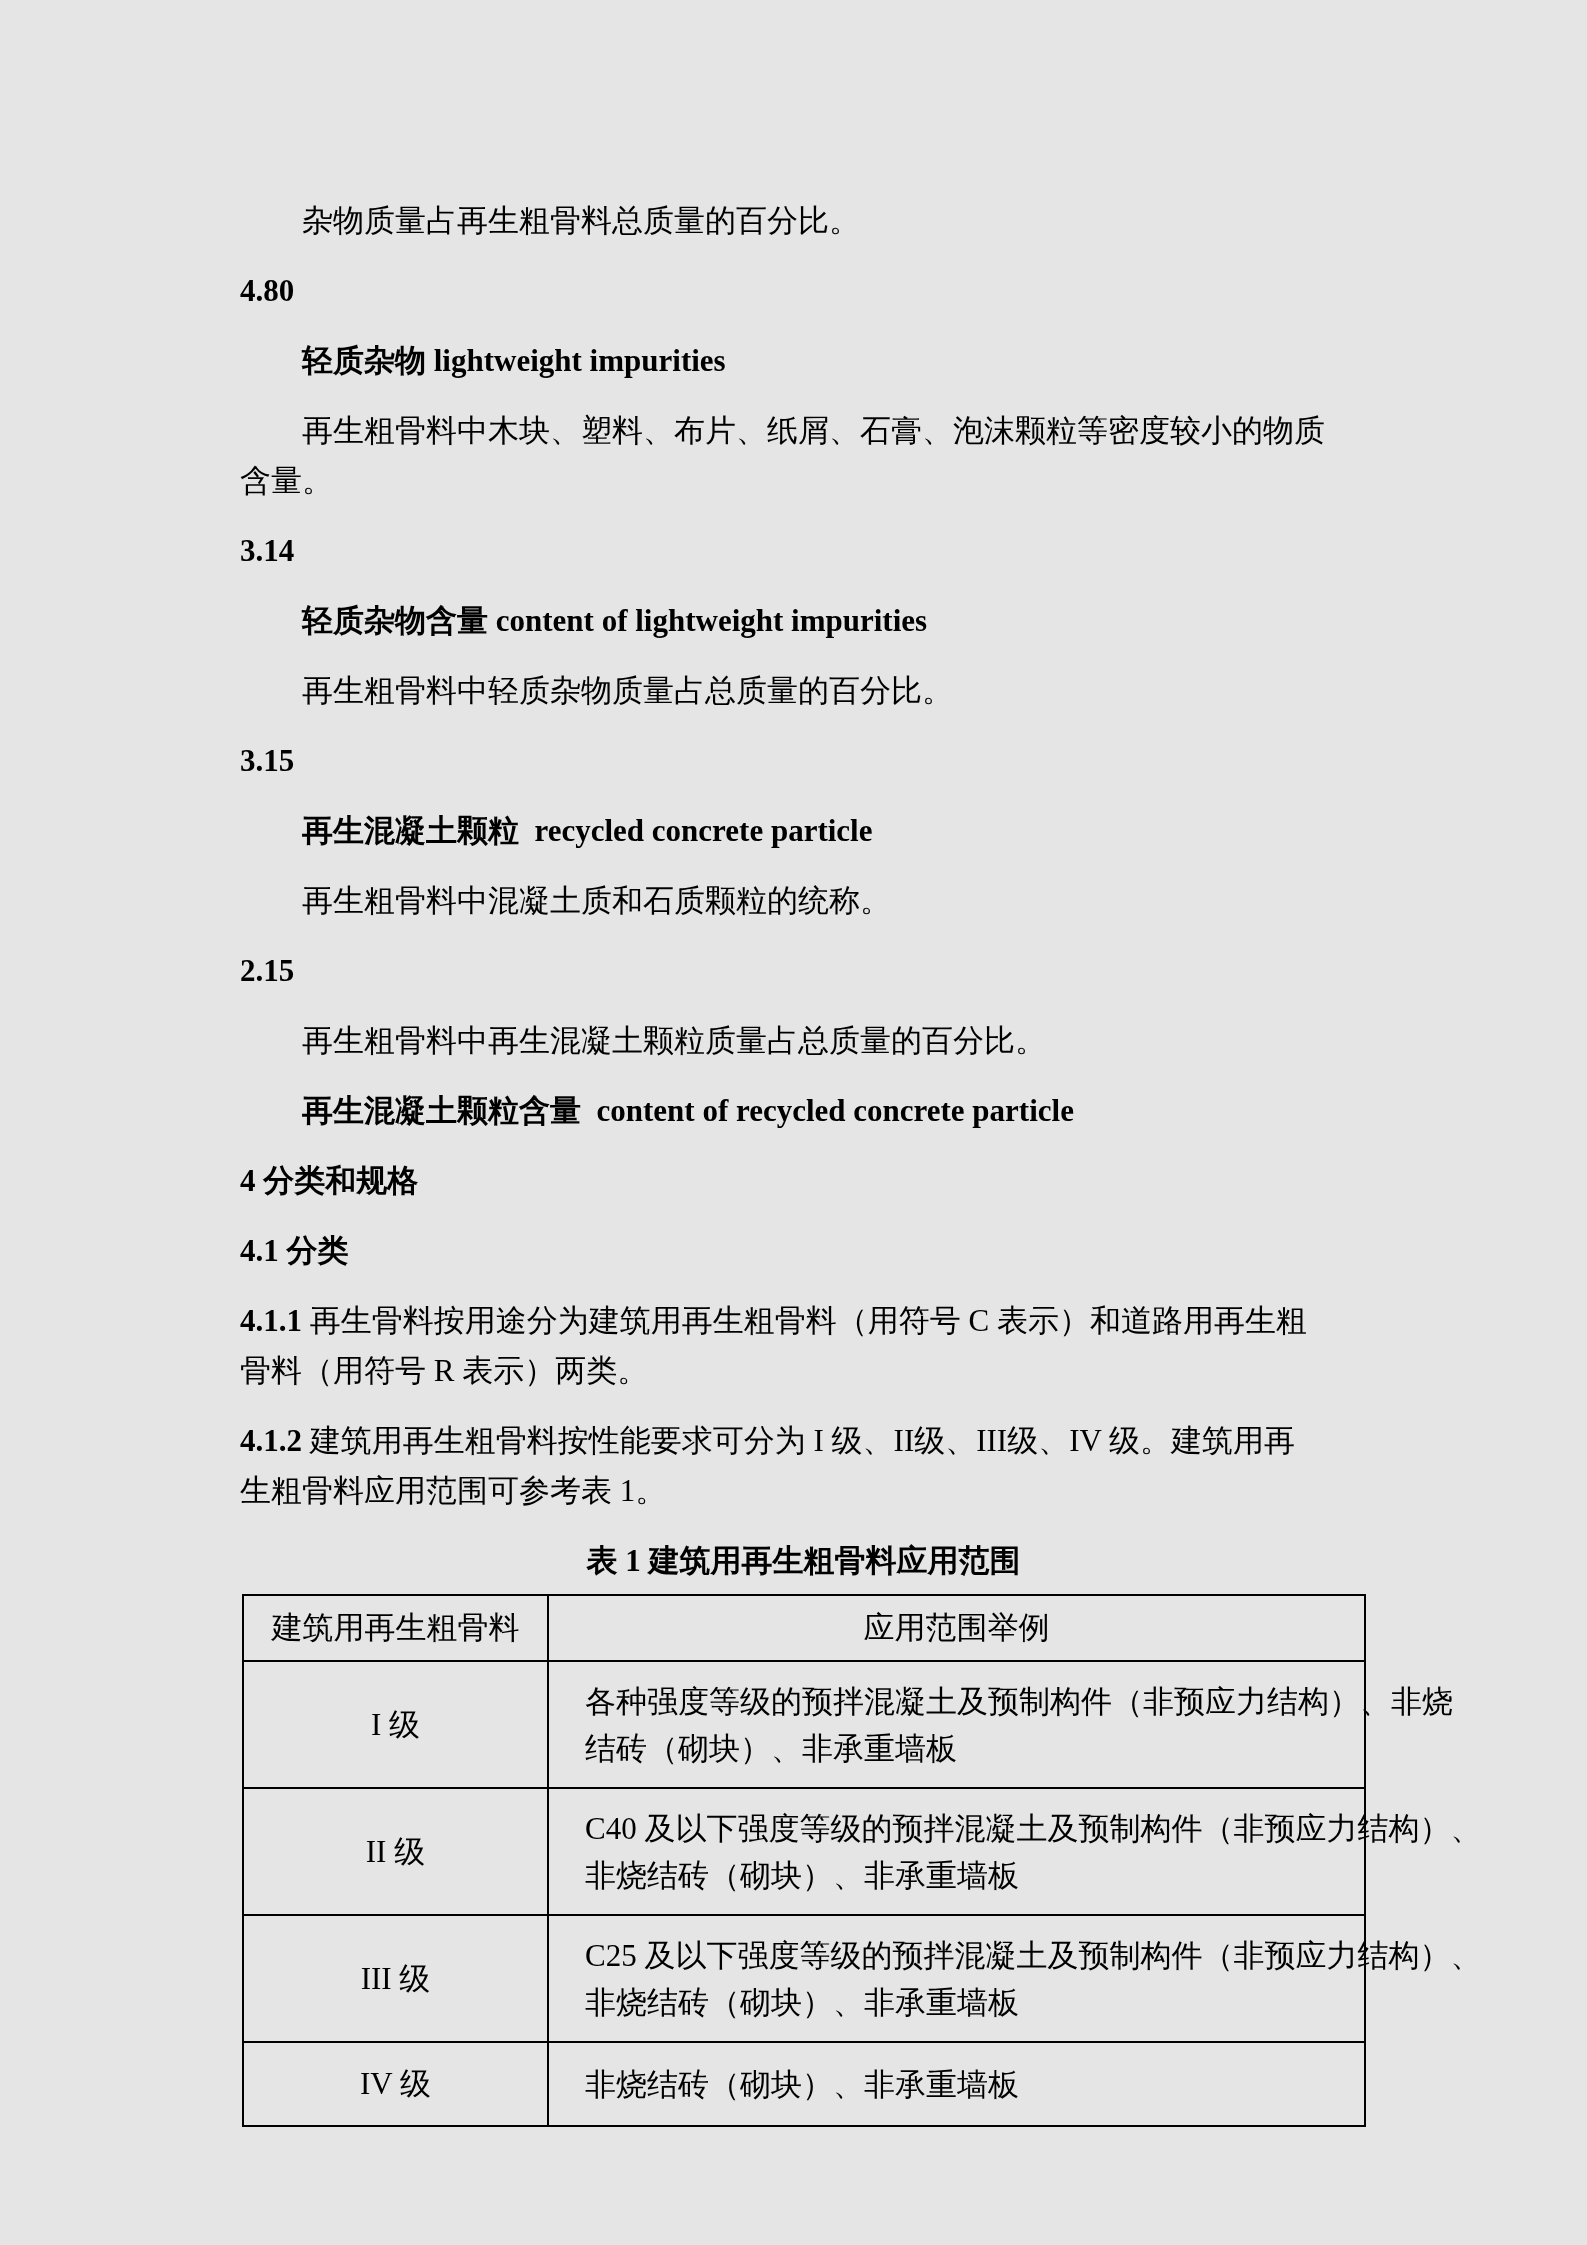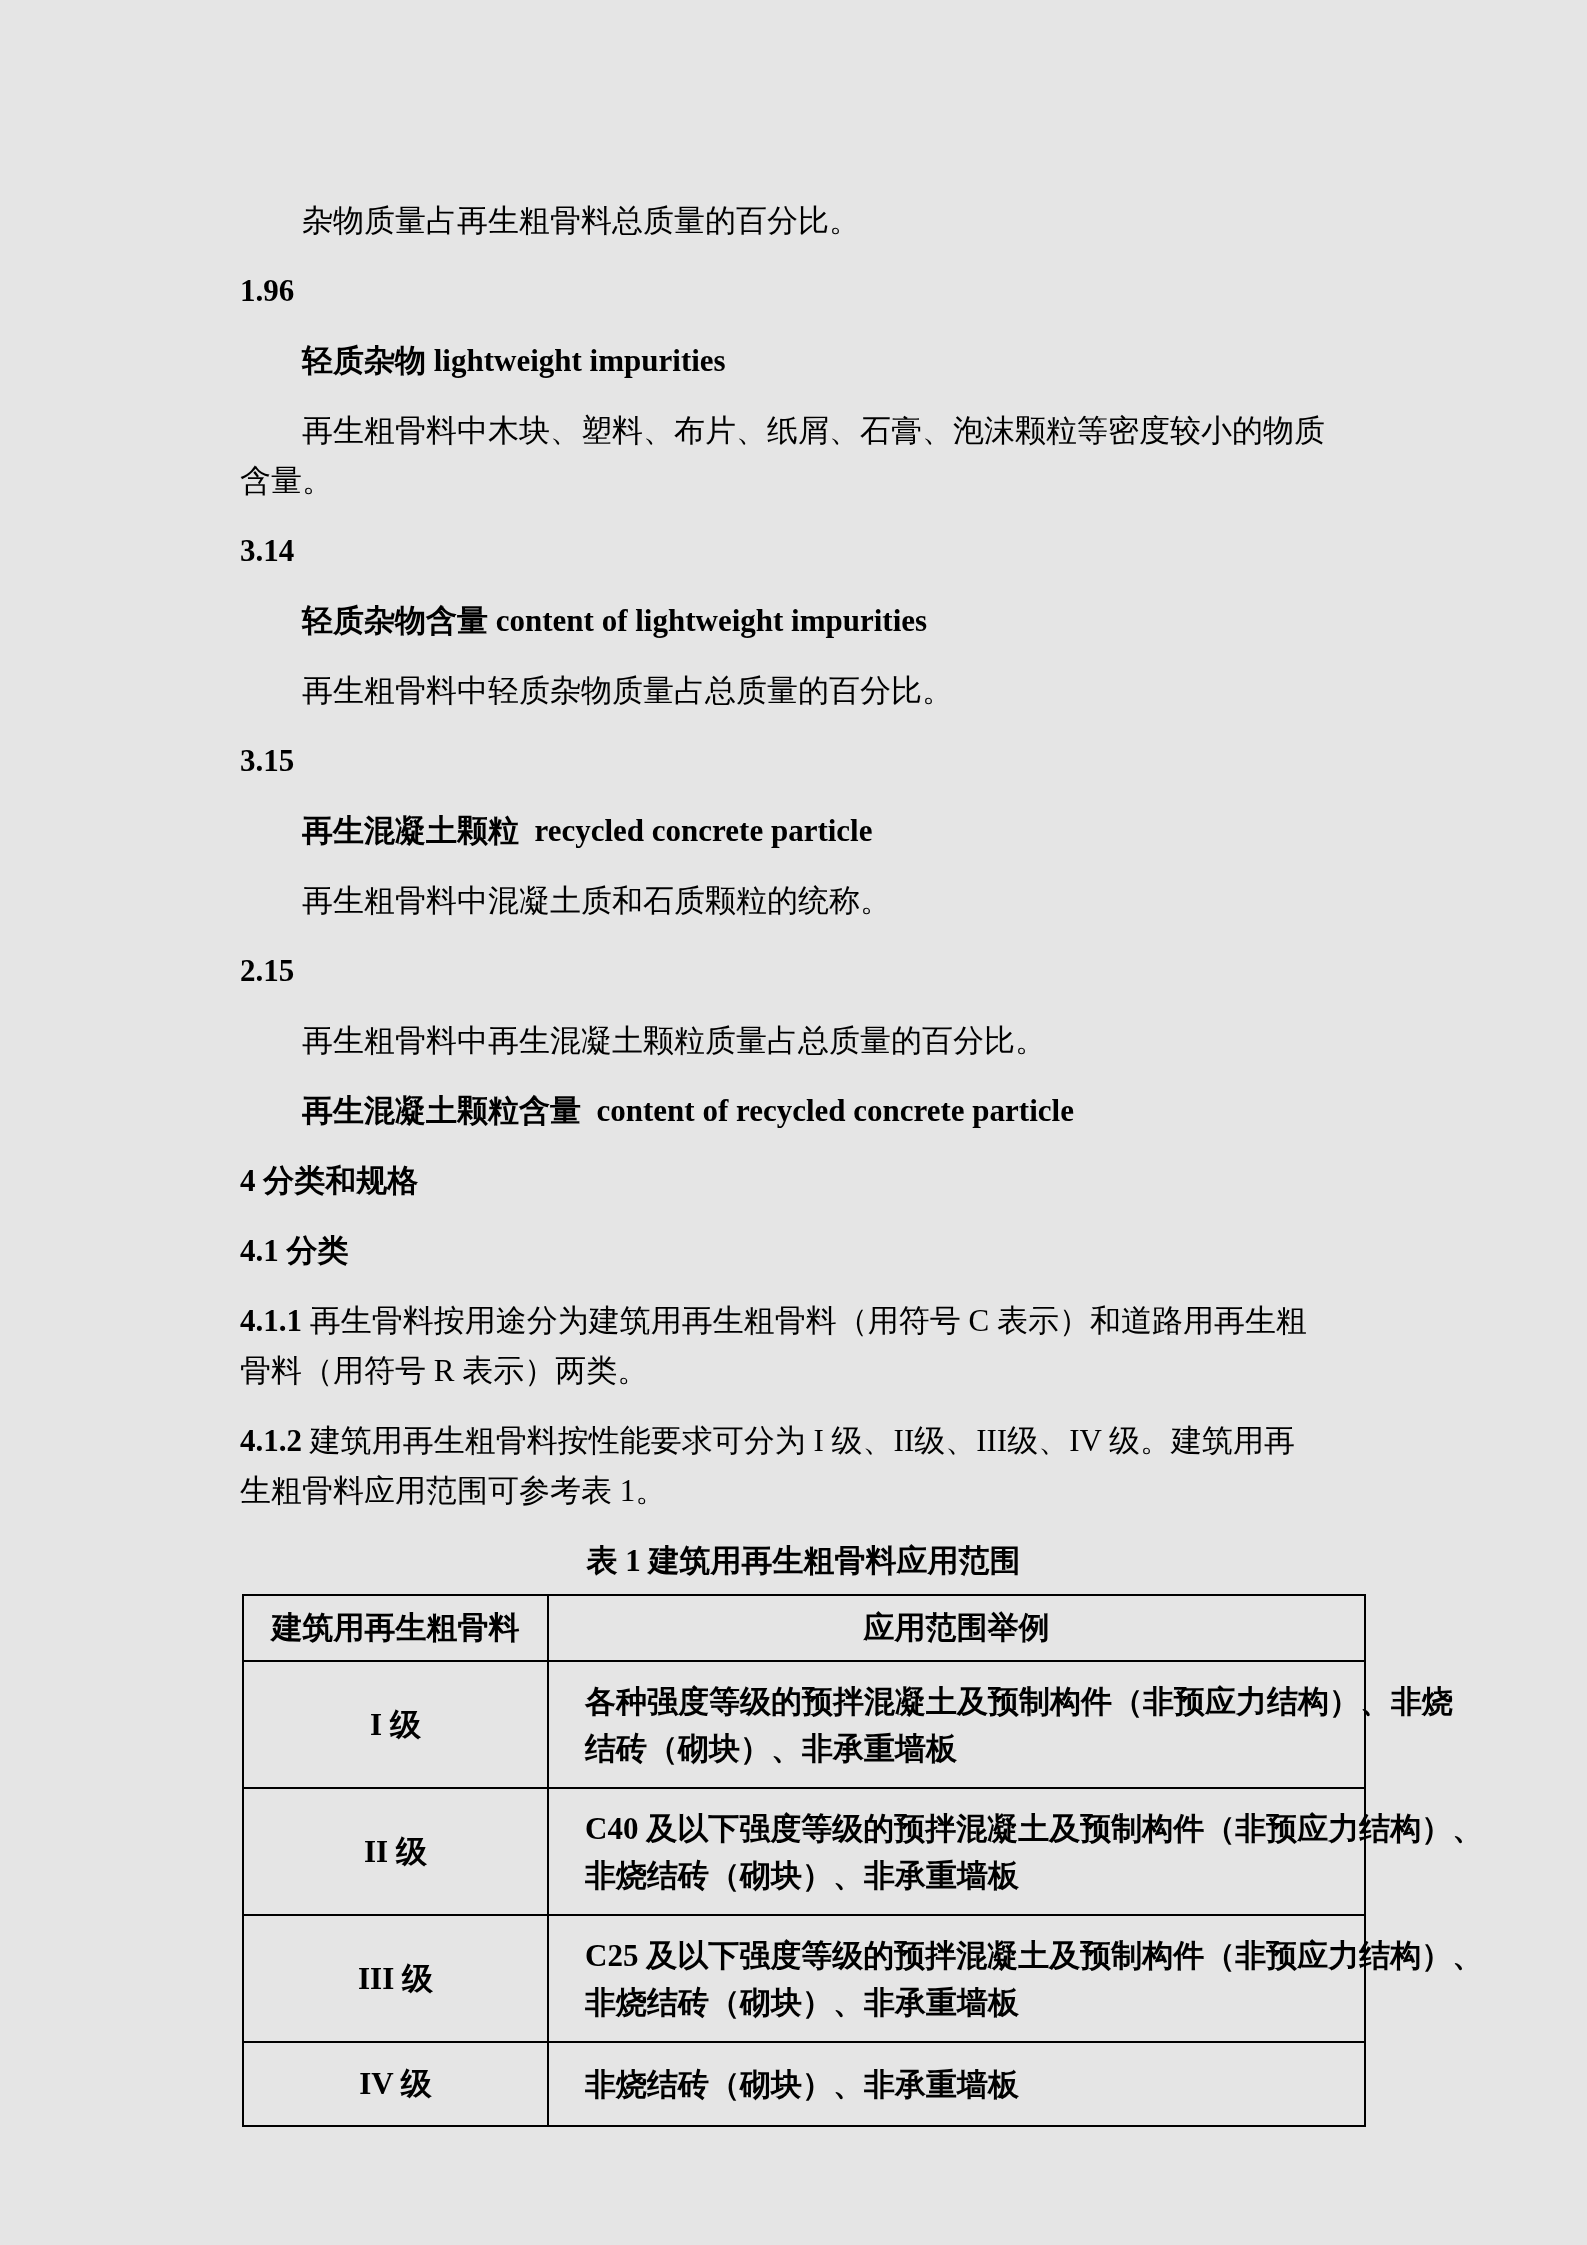--- a/index.html
+++ b/index.html
@@ -43,7 +43,7 @@
 
     <div class="block indent line">杂物质量占再生粗骨料总质量的百分比。</div>
 
-    <div class="block sec-num line">1.96</div>
+    <div class="block sec-num line">4.80</div>
     <div class="block term-heading line">轻质杂物 lightweight impurities</div>
     <div class="block">
       <div class="line indent">再生粗骨料中木块、塑料、布片、纸屑、石膏、泡沫颗粒等密度较小的物质</div>

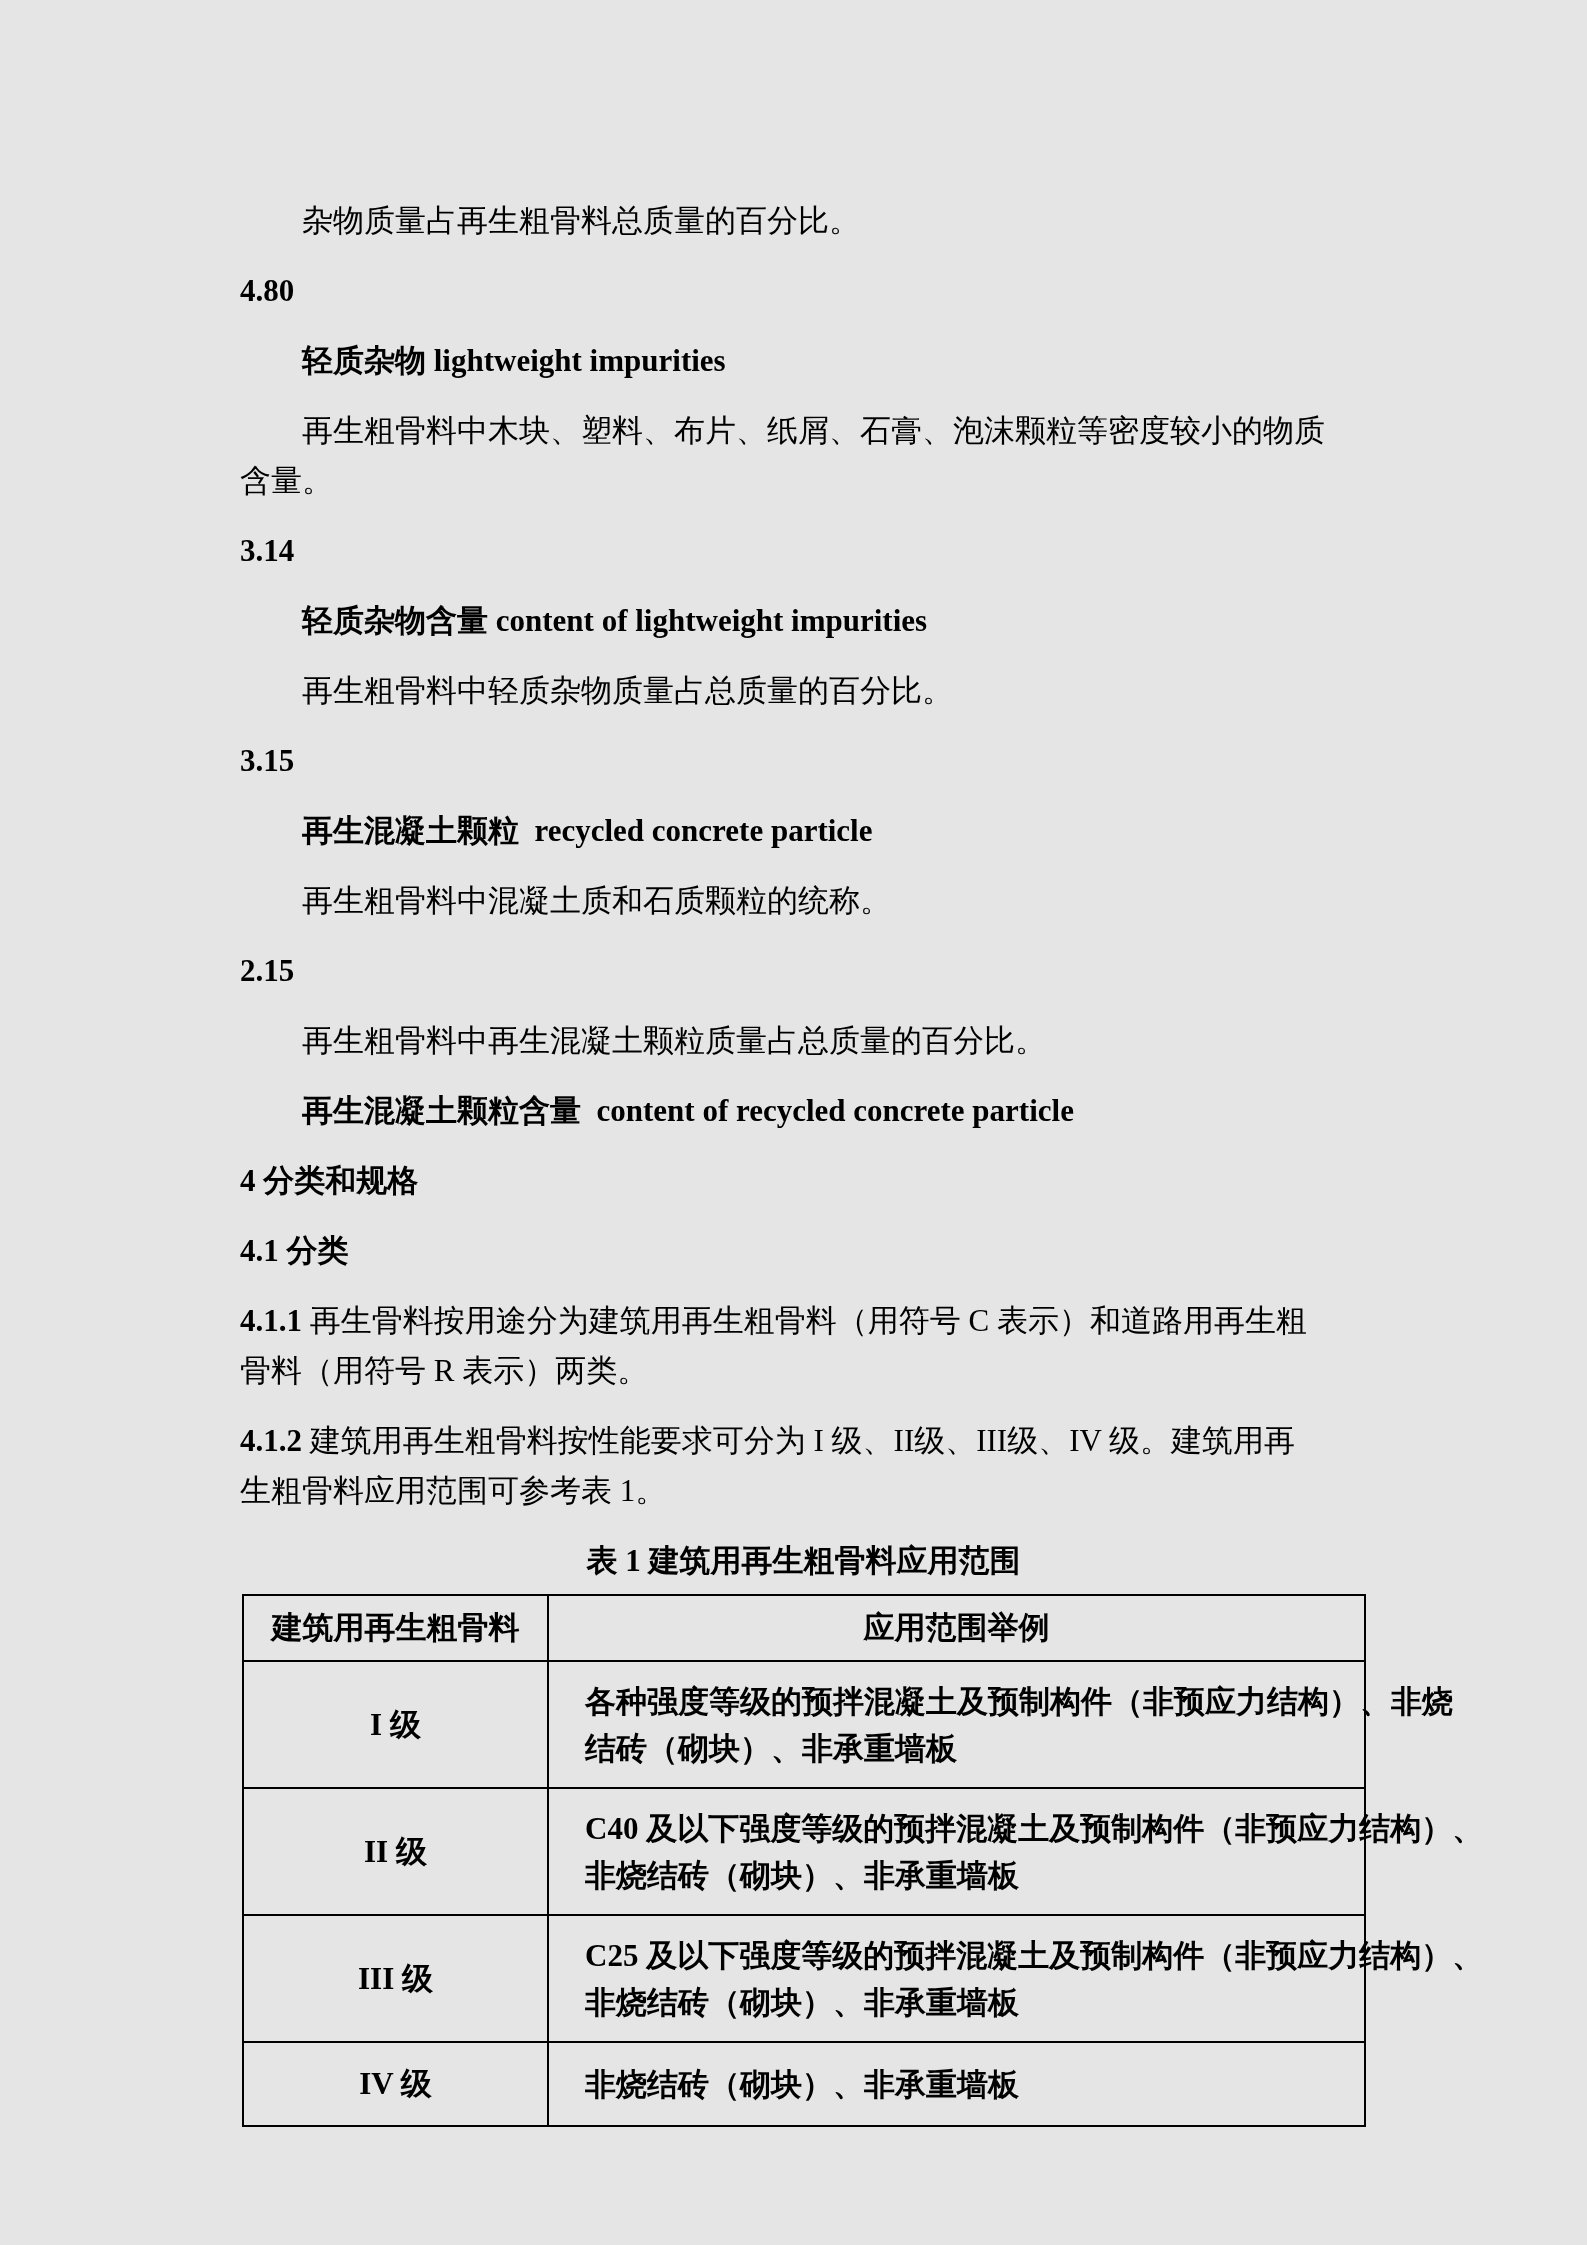--- a/index.html
+++ b/index.html
@@ -25,7 +25,7 @@
     font-size:31px;table-layout:fixed;
   }
   table.app-table th,table.app-table td{
-    border:2px solid #000;font-weight:bold;vertical-align:middle;
+    border:2px solid #000;font-weight:normal;vertical-align:middle;
   }
   .col-grade{width:305px;}
   th.hcell{height:62px;text-align:center;}

